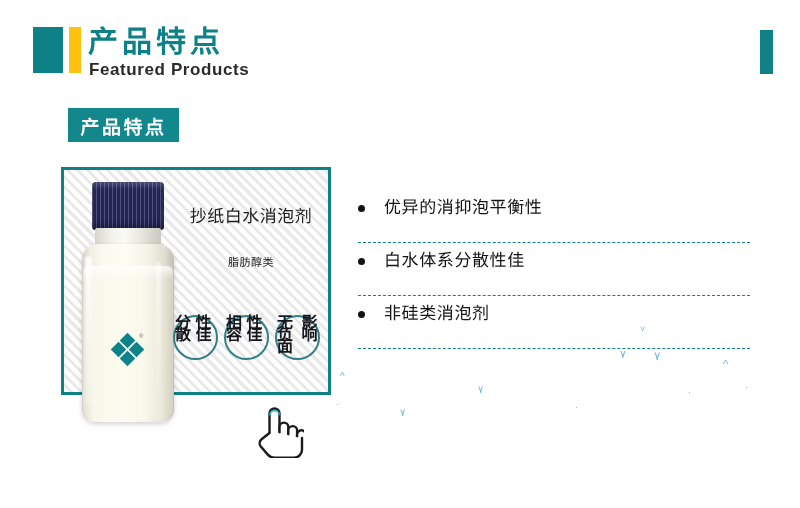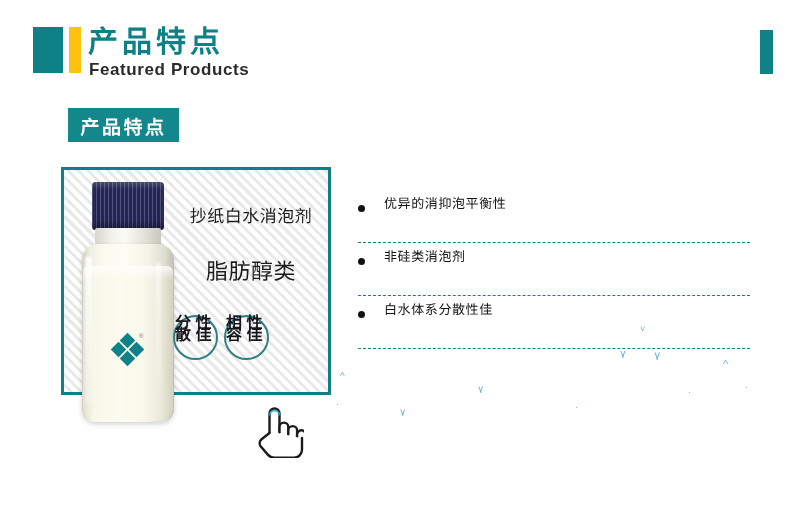--- a/index.html
+++ b/index.html
@@ -194,7 +194,7 @@
   }
   .frow .ftxt {
     position:absolute; left:26px; top:3px;
-    font-size:13px; color:#141414;
+    font-size:17px; color:#141414;
     letter-spacing:0.6px; white-space:nowrap;
   }
   .frow .dash {

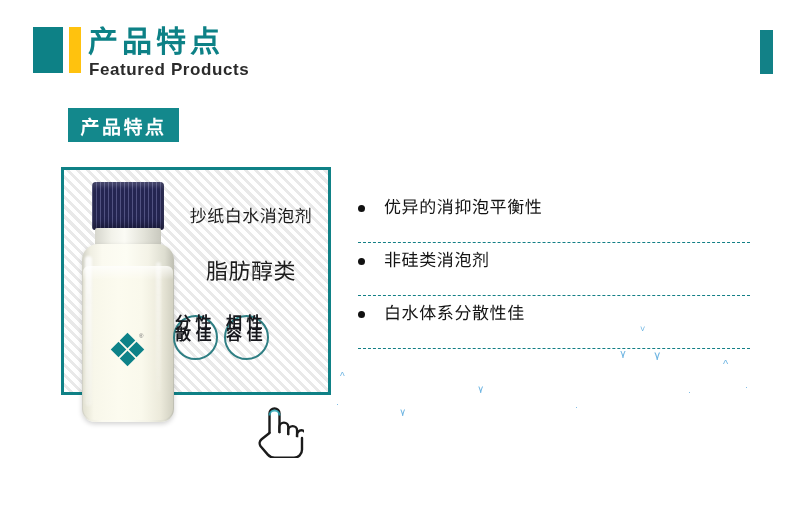--- a/index.html
+++ b/index.html
@@ -158,7 +158,7 @@
   .prod-sub {
     position:absolute; left:112px; top:83px;
     width:150px; text-align:center;
-    font-size:22px; color:#1c1c1c; font-weight:500;
+    font-size:11px; color:#1c1c1c; font-weight:500;
     letter-spacing:0.5px; white-space:nowrap;
   }
 

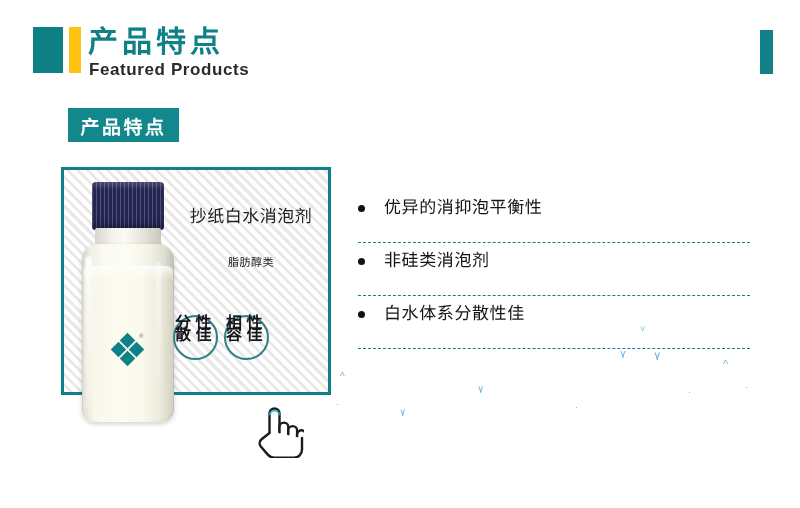--- a/index.html
+++ b/index.html
@@ -261,6 +261,10 @@
         <span>相容</span>
         <span>性佳</span>
       </div>
+      <div class="badge">
+        <span>无负面</span>
+        <span>影响</span>
+      </div>
     </div>
 
     <svg class="hand" viewBox="0 0 52 56">

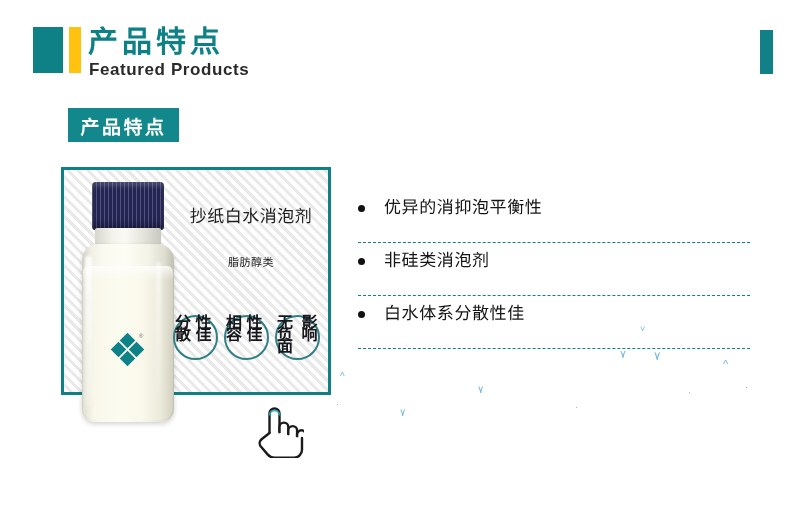--- a/index.html
+++ b/index.html
@@ -287,12 +287,12 @@
     </div>
     <div class="frow">
       <div class="dot"></div>
-      <div class="ftxt">非硅类消泡剂</div>
+      <div class="ftxt">白水体系分散性佳</div>
       <div class="dash"></div>
     </div>
     <div class="frow">
       <div class="dot"></div>
-      <div class="ftxt">白水体系分散性佳</div>
+      <div class="ftxt">非硅类消泡剂</div>
       <div class="dash"></div>
     </div>
   </div>

